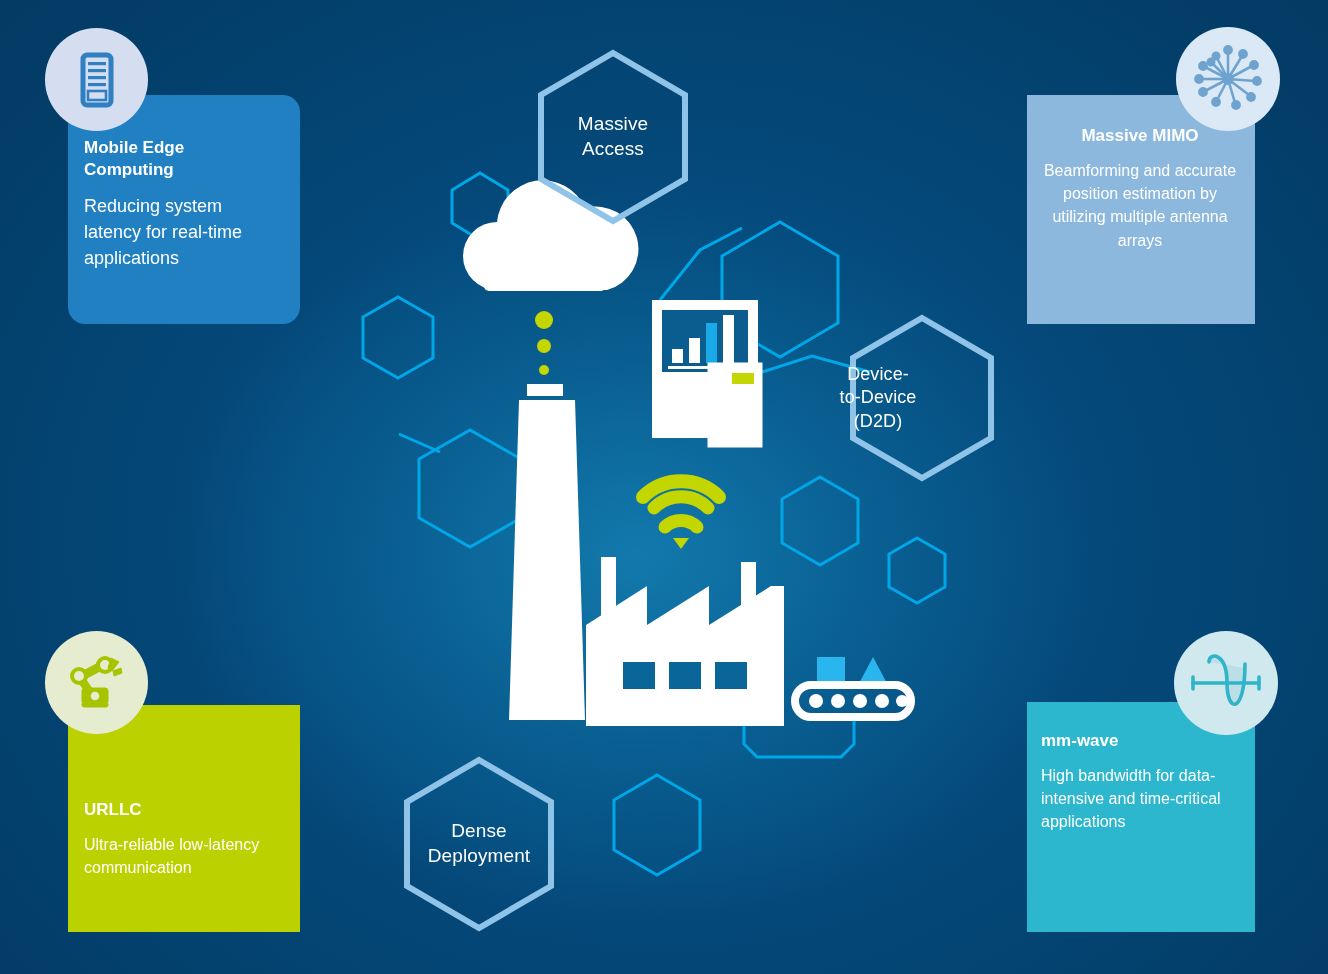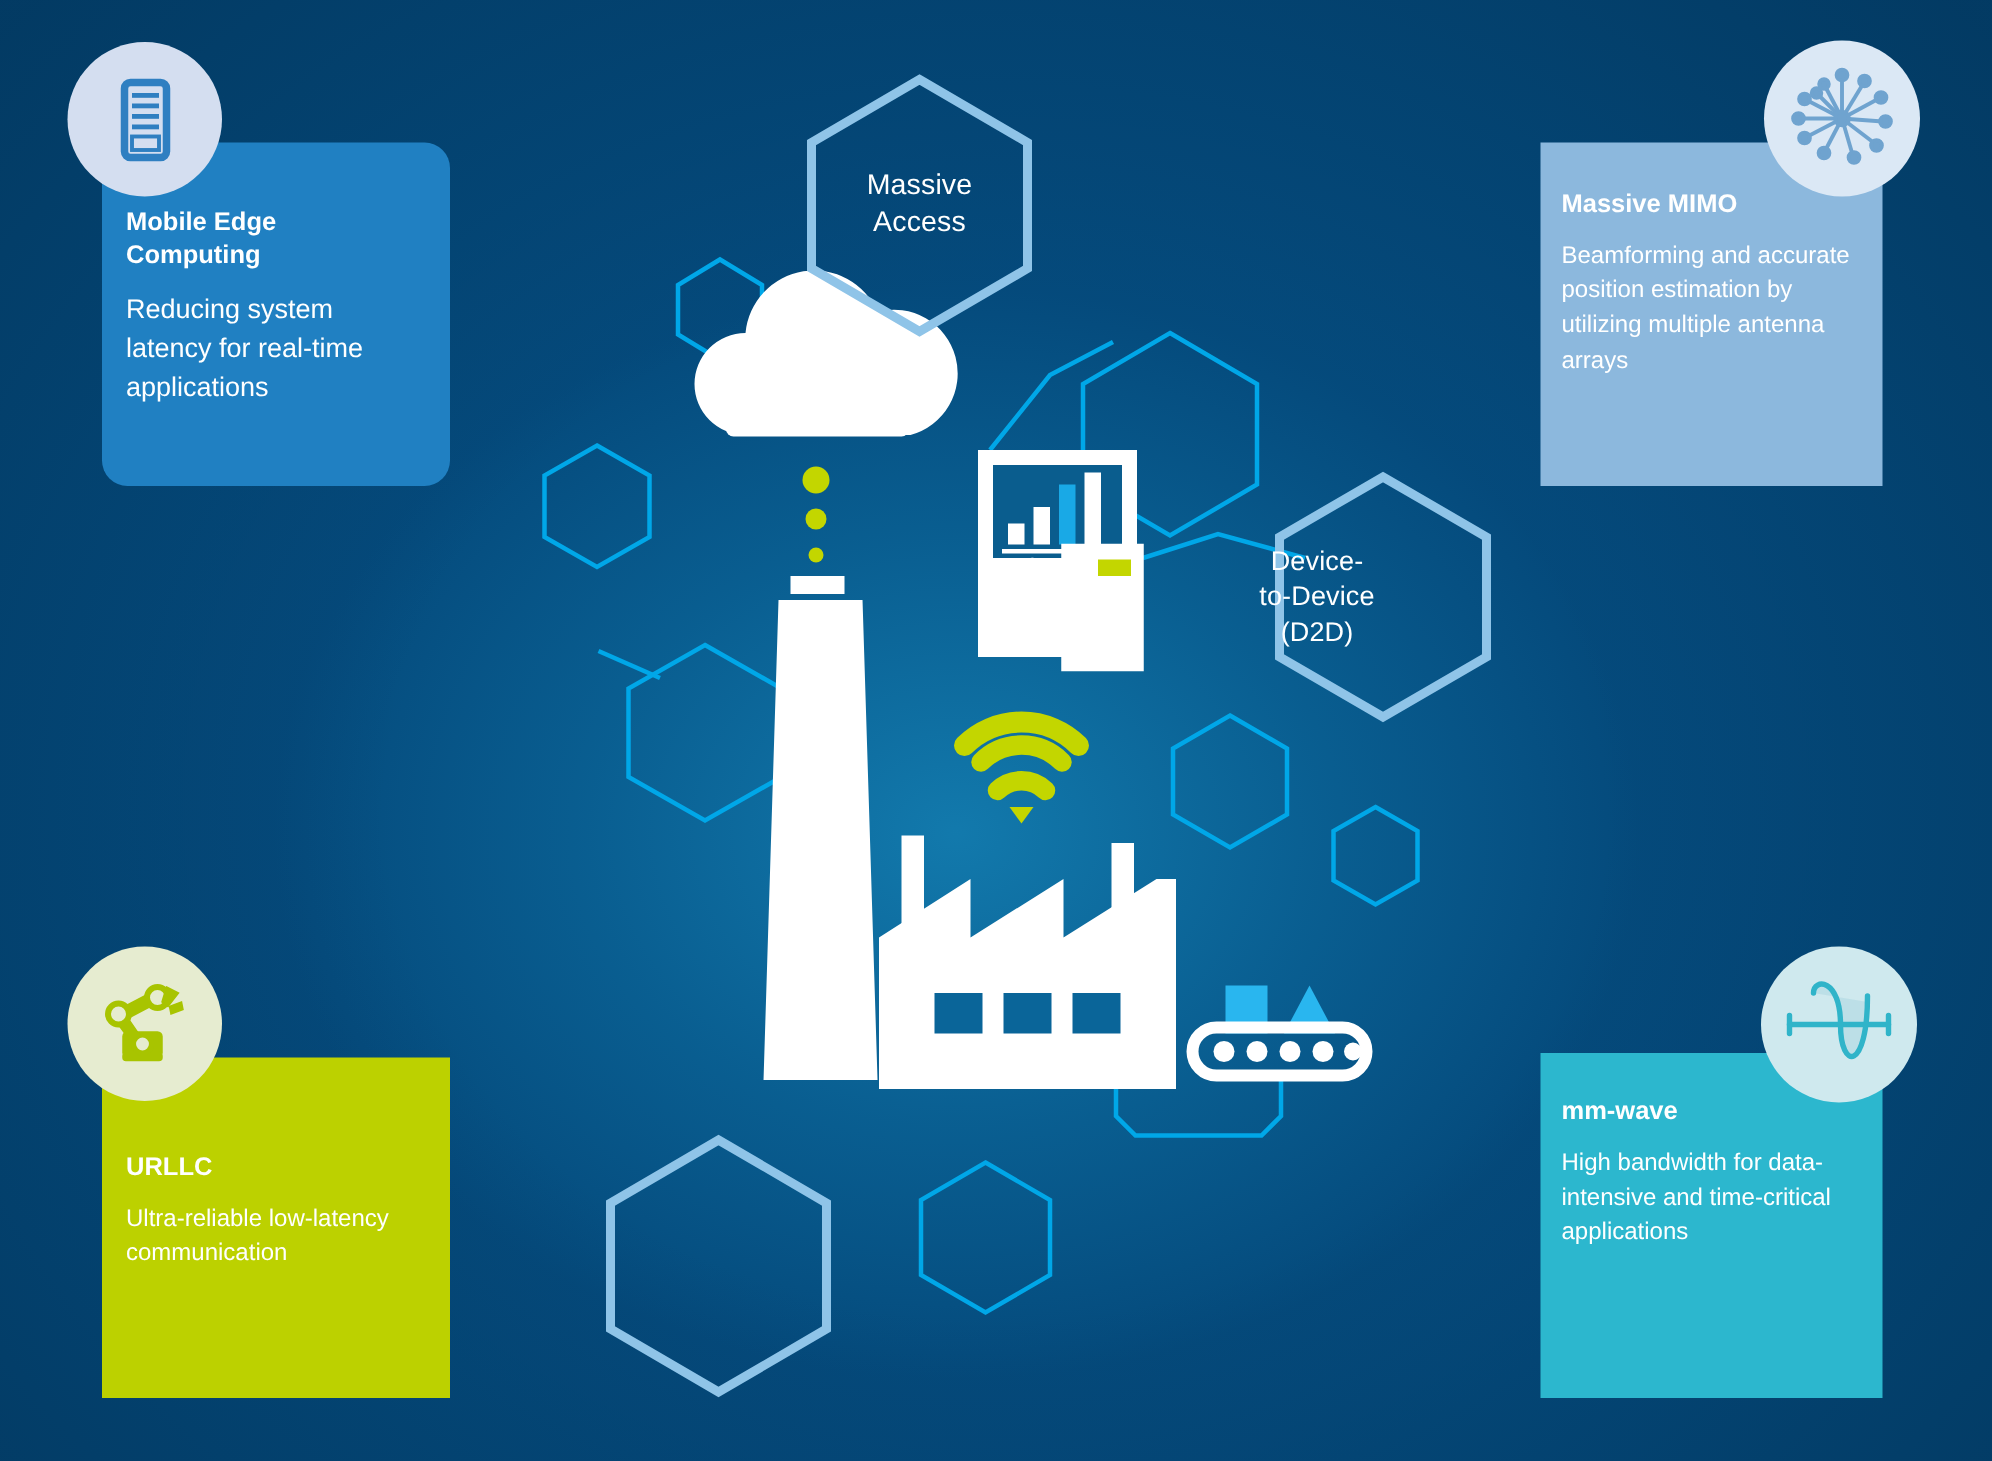--- a/index.html
+++ b/index.html
@@ -189,7 +189,7 @@
     </svg>
   </div>
 
-  <div class="card" style="left:1027px;top:95px;width:228px;height:229px;background:#8cb8dd;padding:30px 16px 0 14px;">
+  <div class="card" style="left:1027px;top:95px;width:228px;height:229px;background:#8cb8dd;padding:30px 16px 0 14px;text-align:center;">
     <p class="title" style="font-size:17px;">Massive MIMO</p>
     <p class="body" style="font-size:16px;">Beamforming and accurate position estimation by utilizing multiple antenna arrays</p>
   </div>

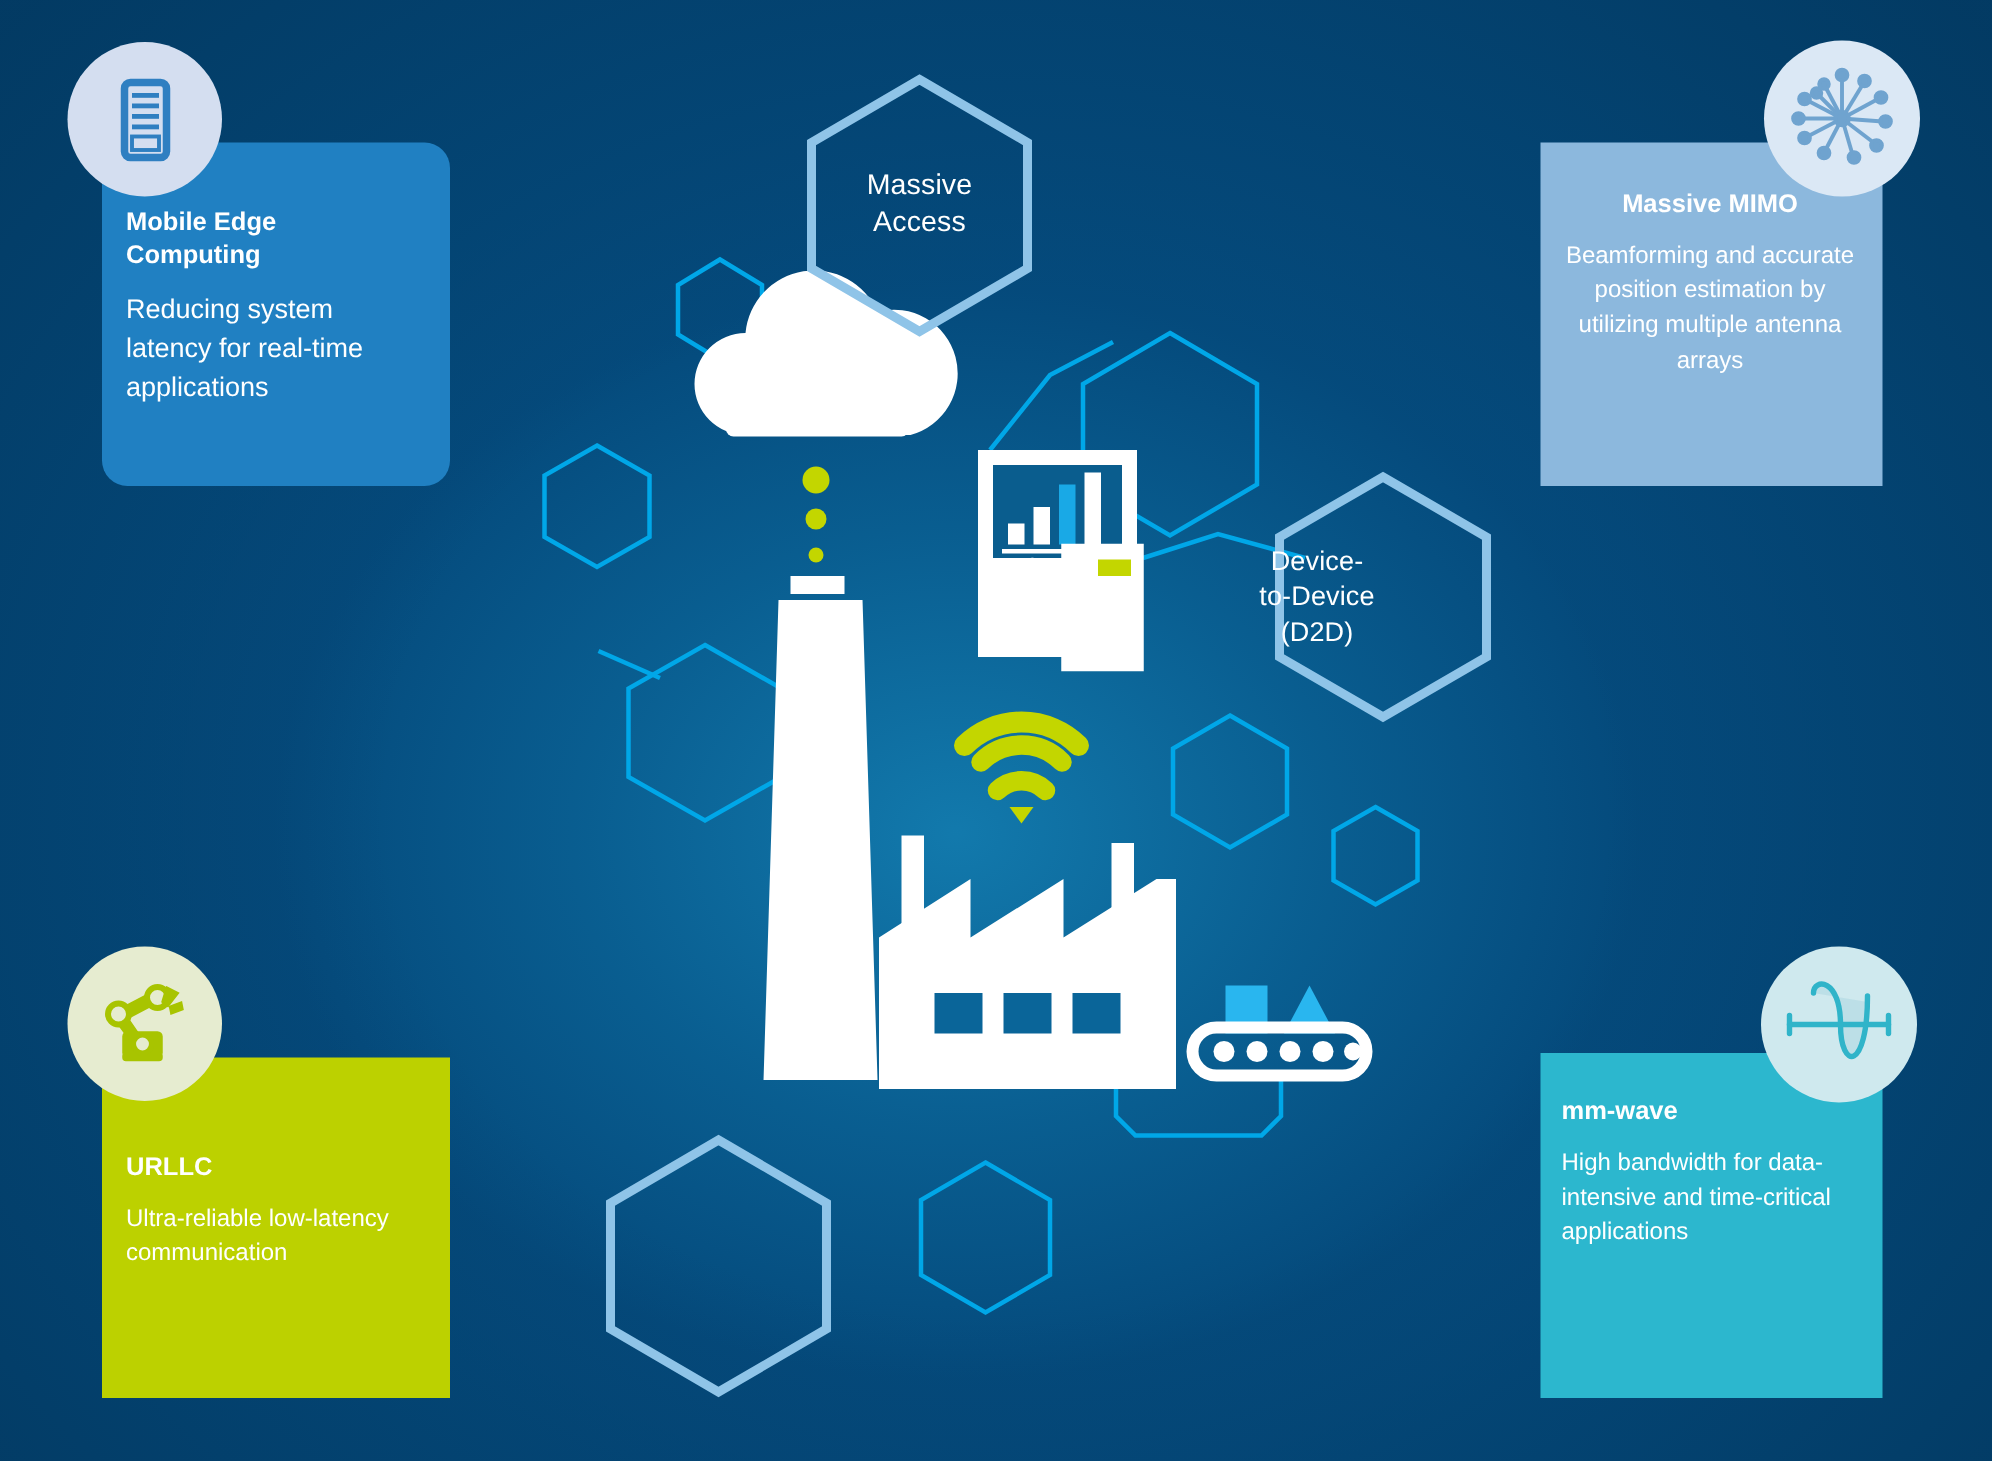--- a/index.html
+++ b/index.html
@@ -226,7 +226,7 @@
   </div>
 
   <div class="card" style="left:68px;top:705px;width:232px;height:227px;background:#bcd100;padding:62px 24px 0 16px;">
-    <p class="title" style="font-size:17px;">URLLC</p>
+    <p class="title" style="font-size:17px;margin-top:32px;">URLLC</p>
     <p class="body" style="font-size:16px;">Ultra-reliable low-latency communication</p>
   </div>
   <div class="badge" style="left:45px;top:631px;width:103px;height:103px;background:#e6ecd0;">

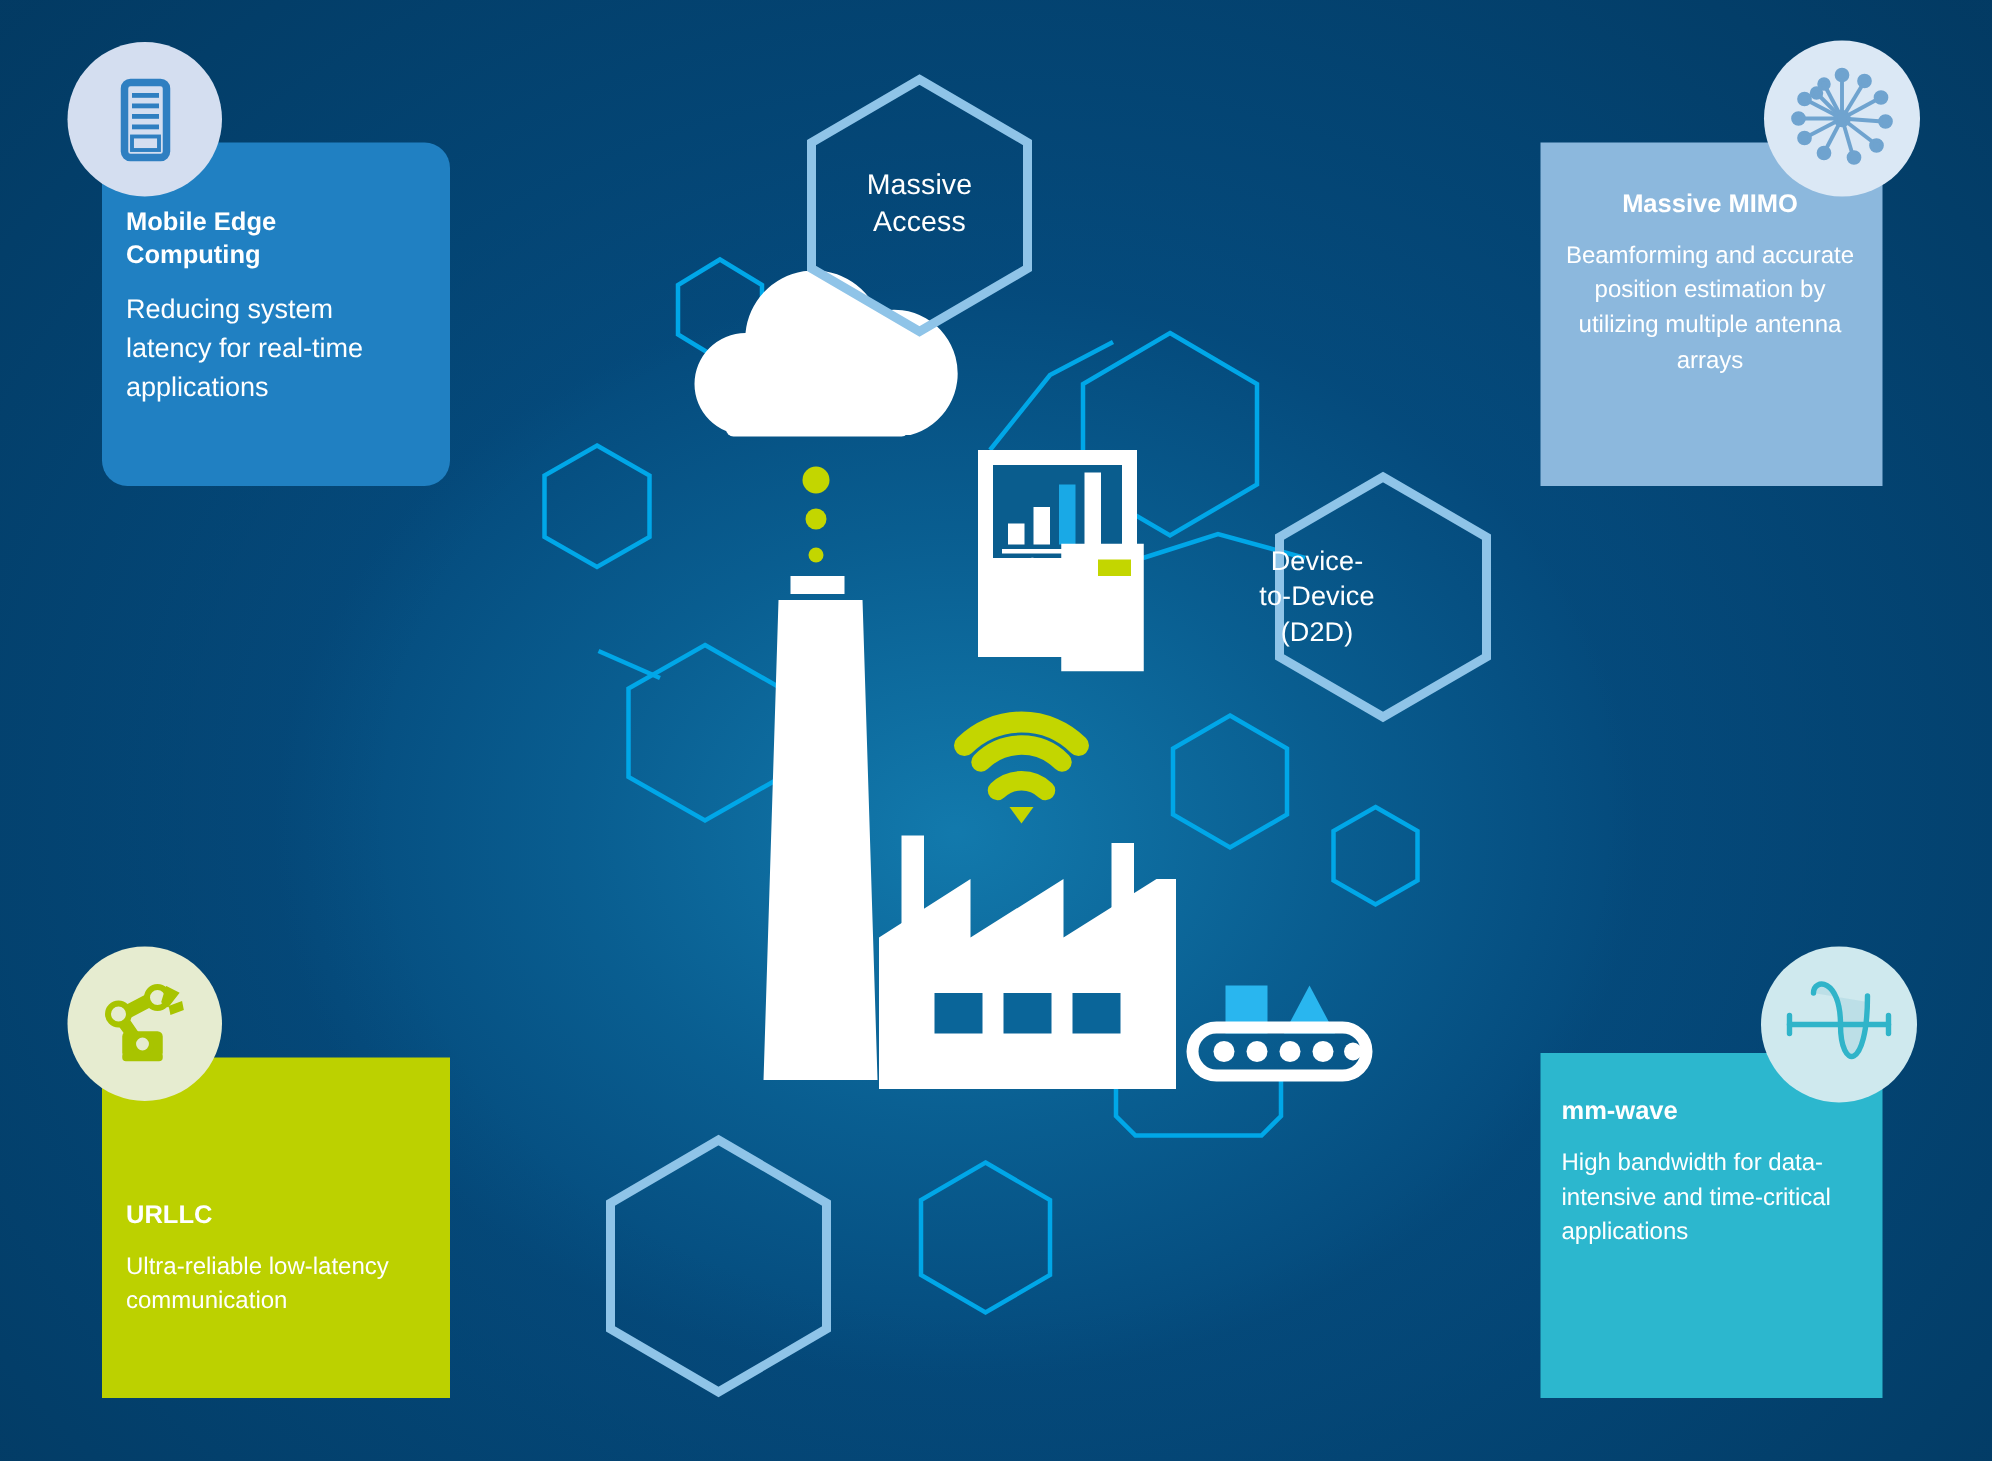--- a/index.html
+++ b/index.html
@@ -173,6 +173,12 @@
     </div>
   </div>
 
+  <div class="hexlabel" style="left:400px;top:760px;width:158px;height:168px;">
+    <div class="txt" style="font-size:19px;">
+      <div>Dense</div>
+      <div>Deployment</div>
+    </div>
+  </div>
 
   <div class="card" style="left:68px;top:95px;width:232px;height:229px;background:#2080c2;padding:42px 28px 0 16px;border-radius:17px;">
     <p class="title" style="font-size:17px;">Mobile Edge Computing</p>

